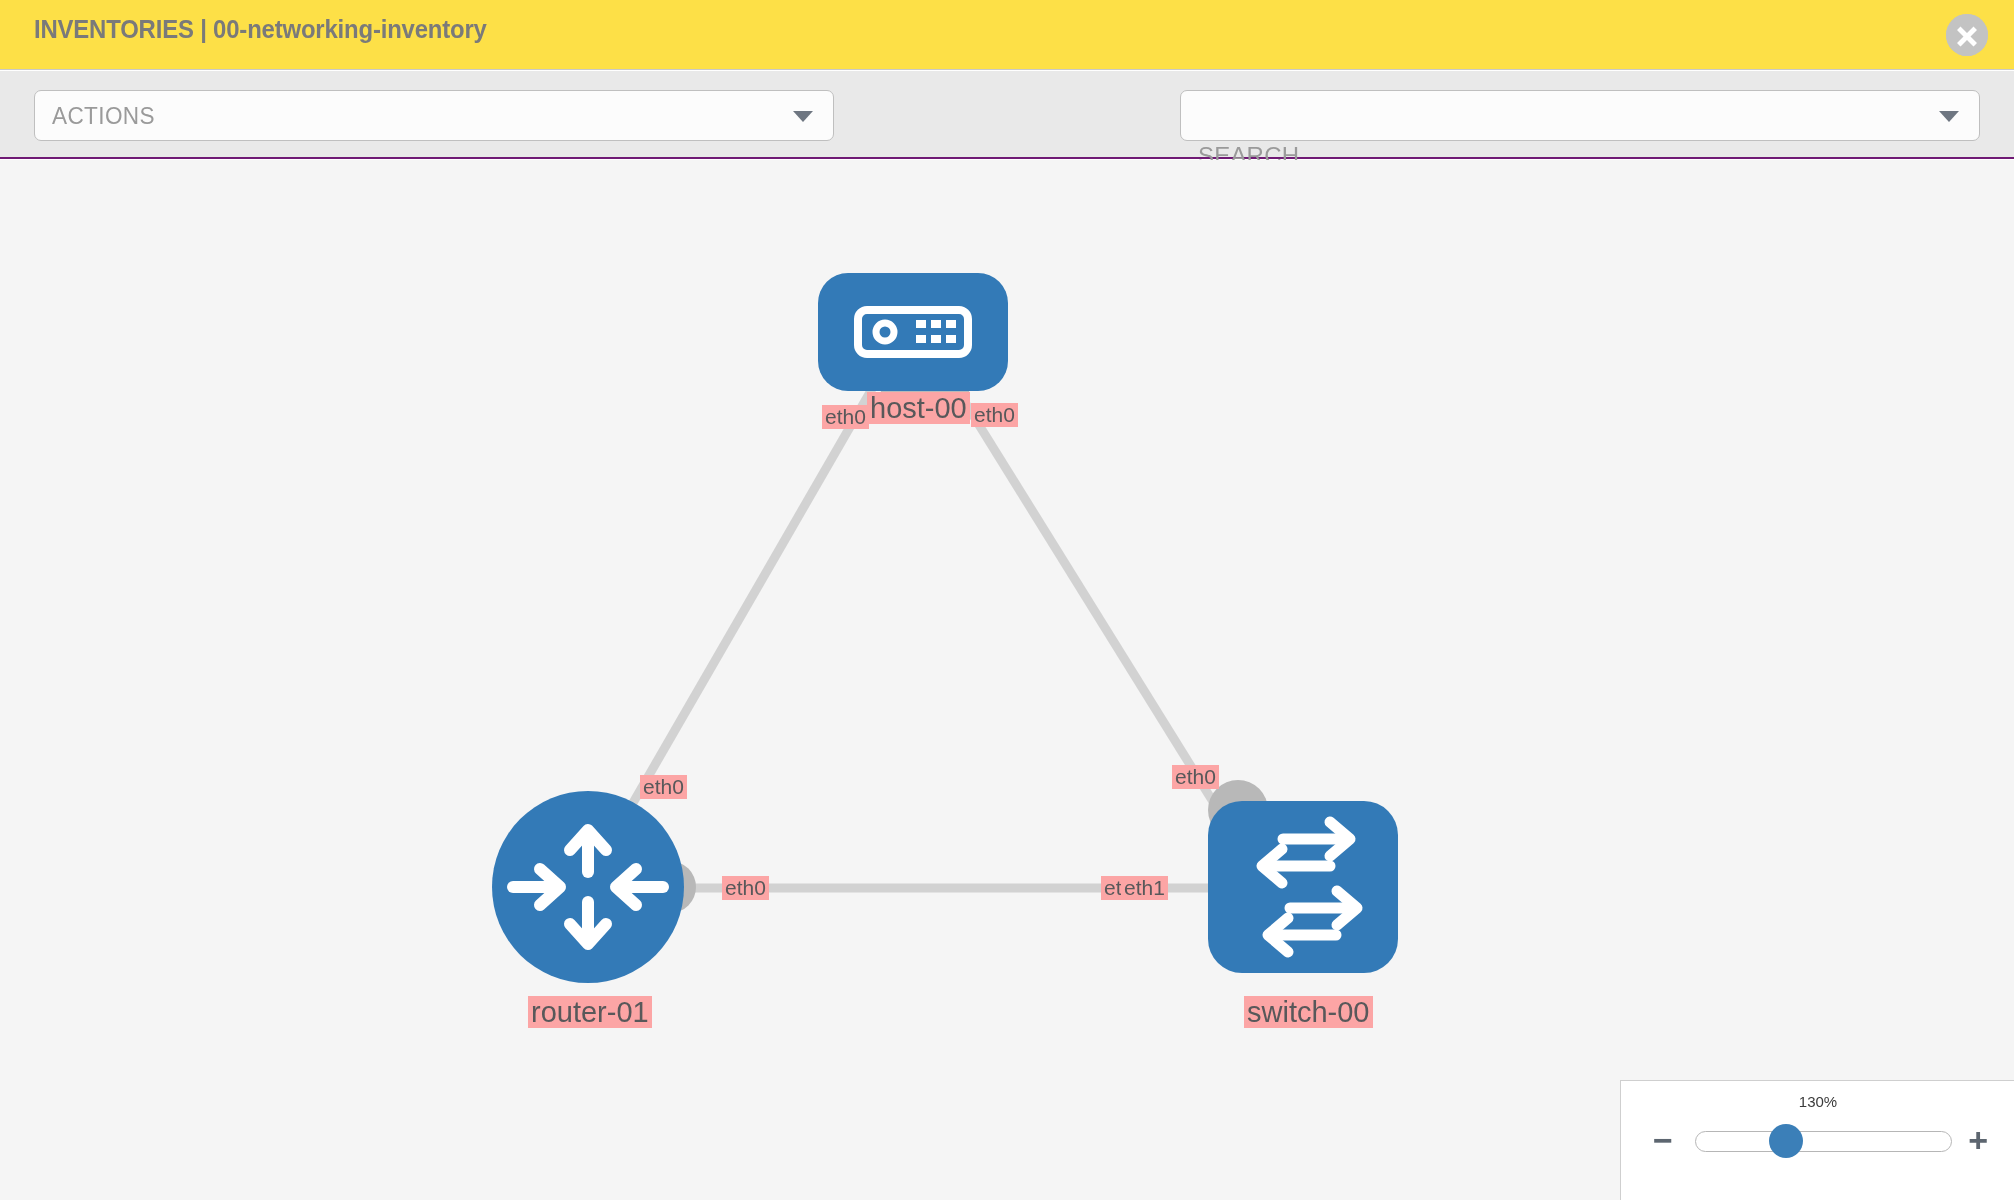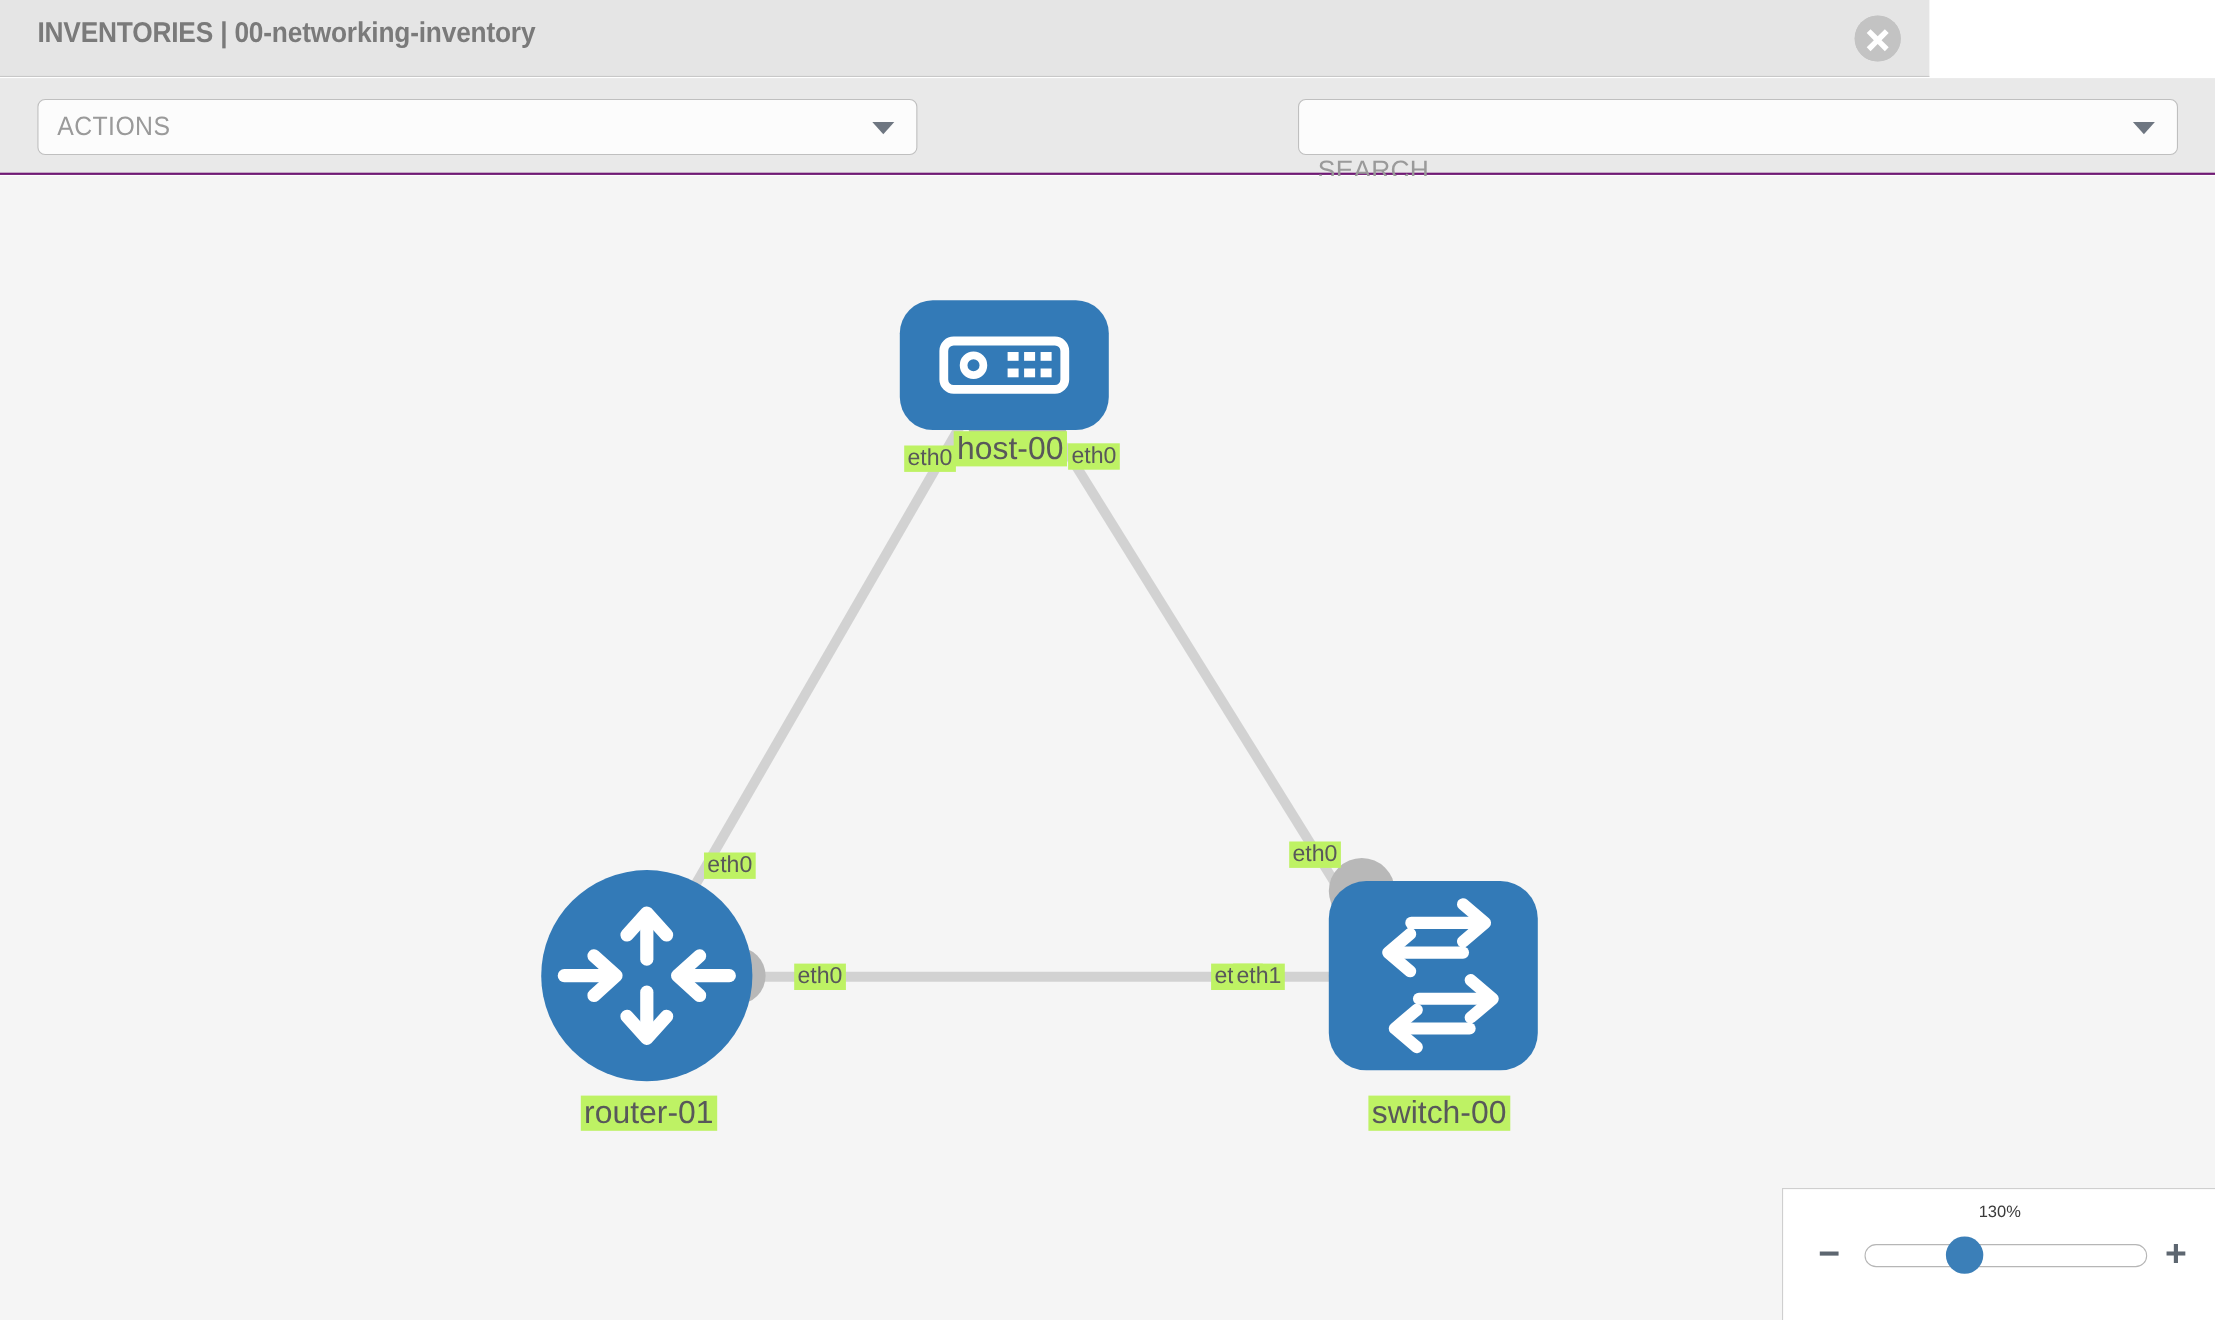--- a/index.html
+++ b/index.html
@@ -13,8 +13,8 @@
   
   .header {
     position: absolute; left: 0; top: 0;
-    width: 1754px; height: 70px;
-    background: #e5e5e5;
+    width: 2014px; height: 70px;
+    background: #fde047;
     border-bottom: 1px solid #c8c8c8;
   }
   .header-title {

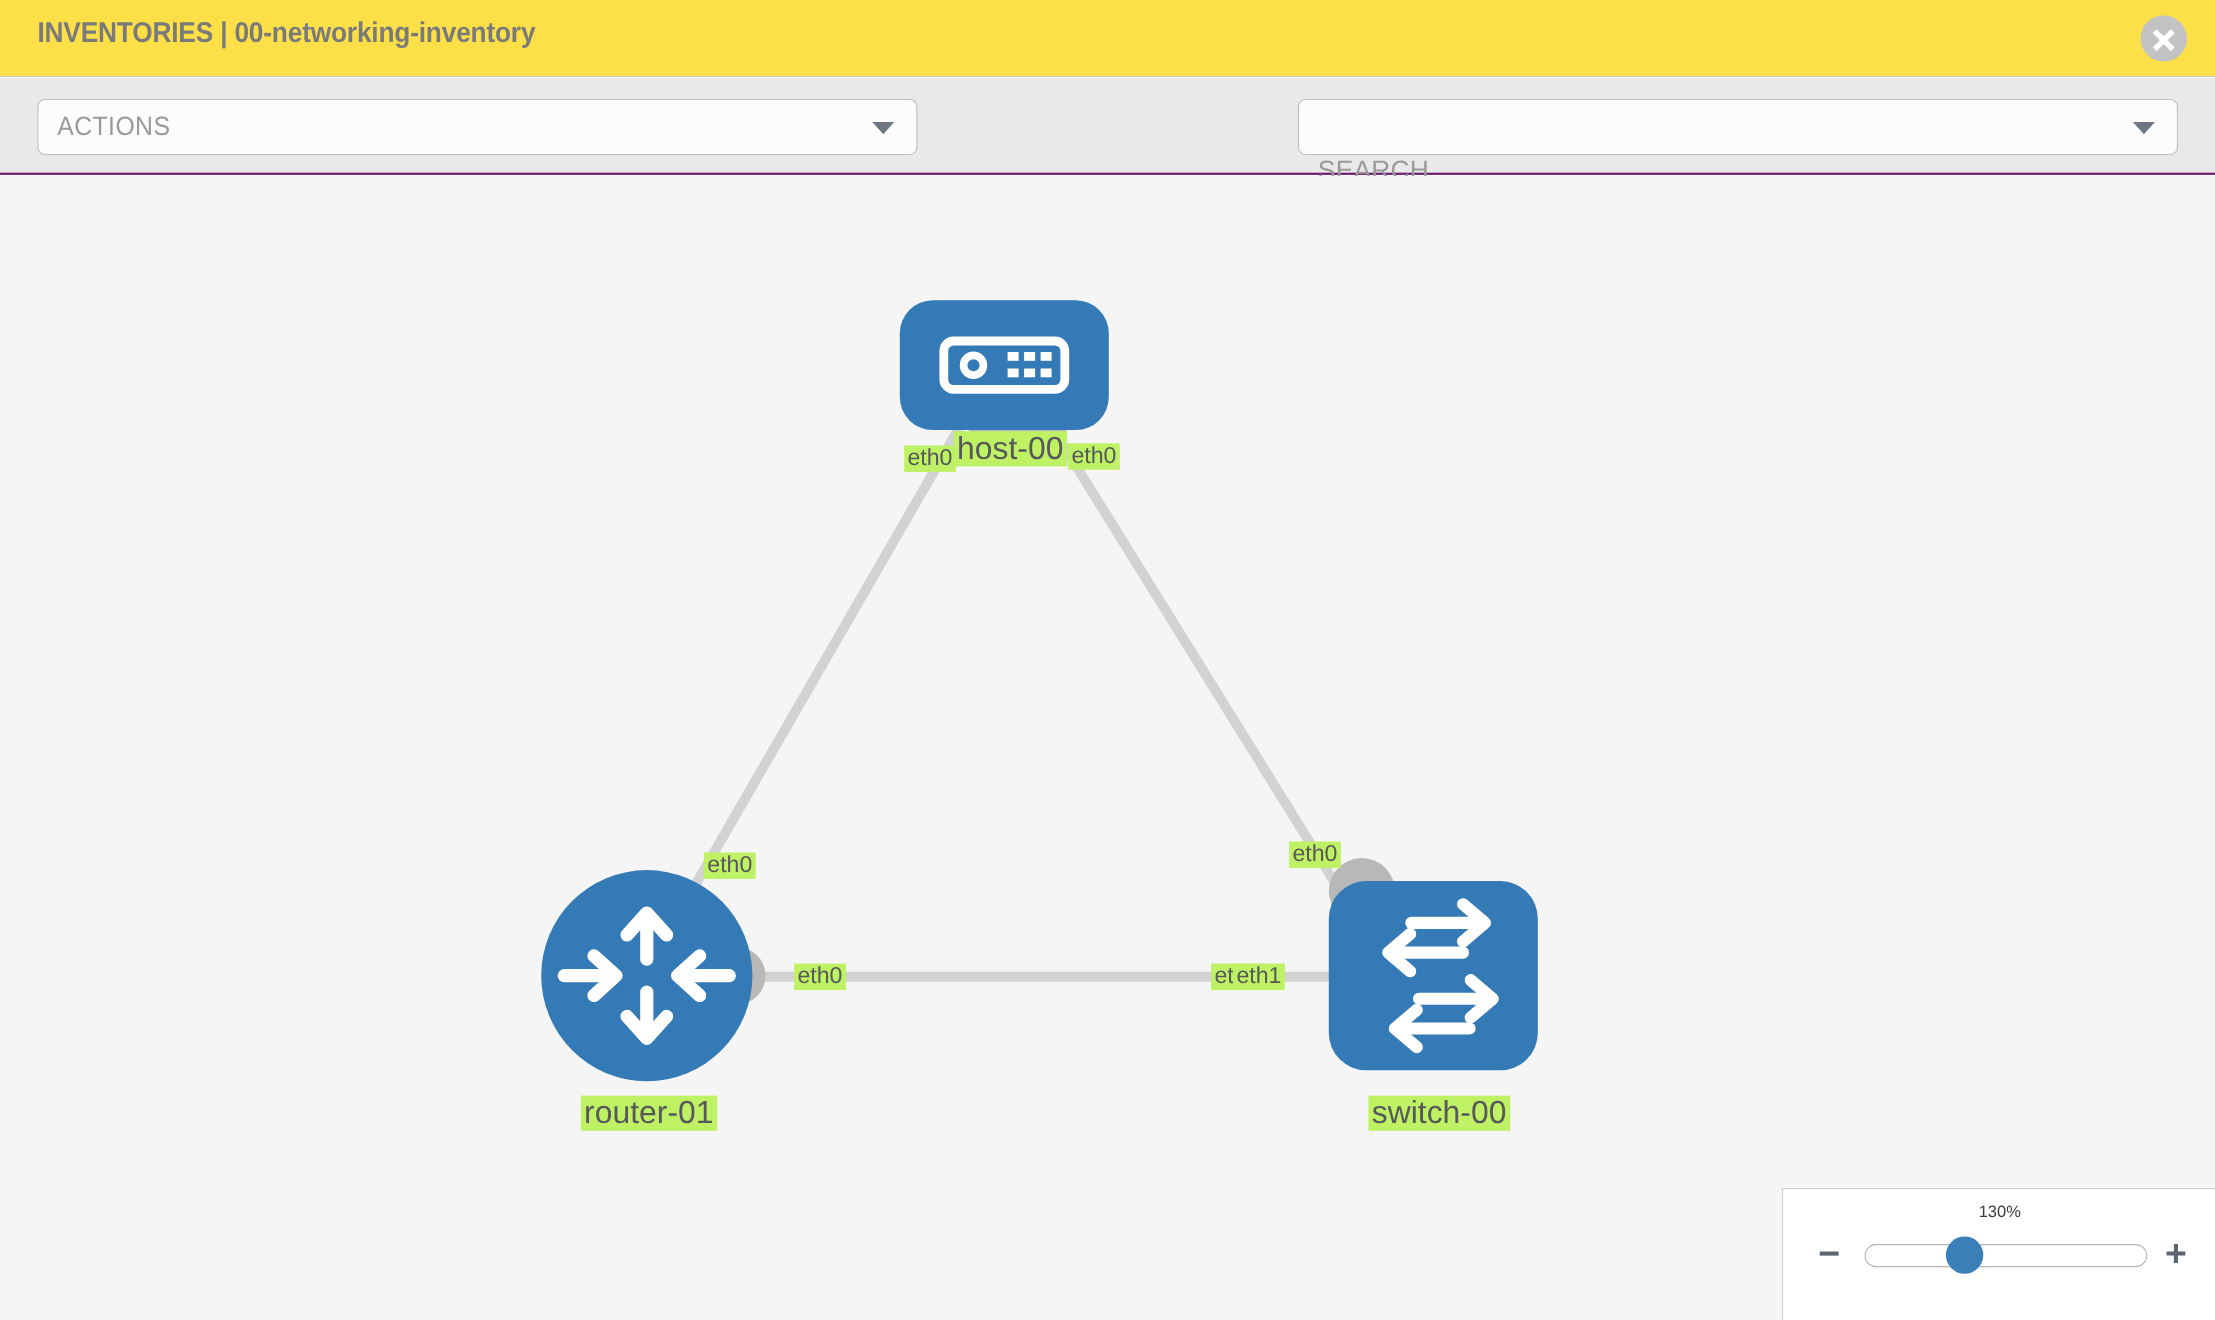--- a/index.html
+++ b/index.html
@@ -103,7 +103,7 @@
   
   .nlabel {
     position: absolute;
-    background: #bef264;
+    background: #fca5a5;
     color: #58585a;
     white-space: nowrap;
     line-height: 1.05;

